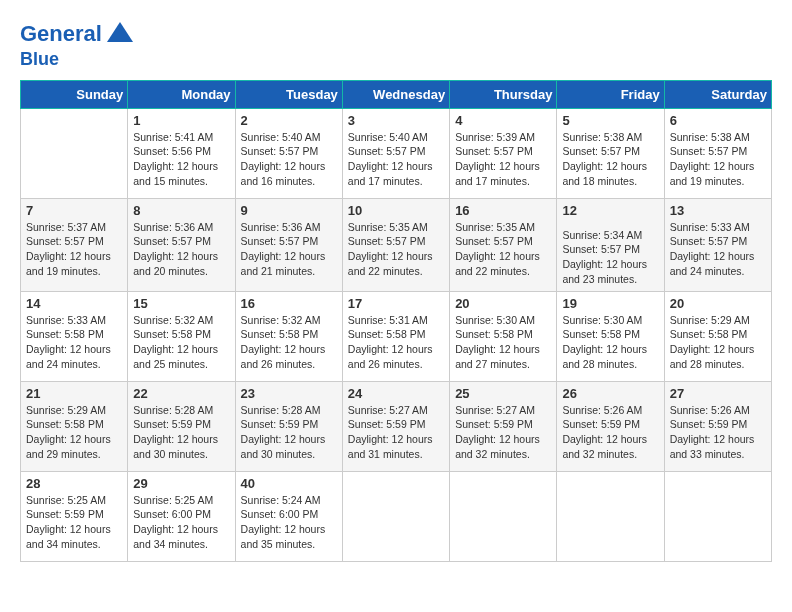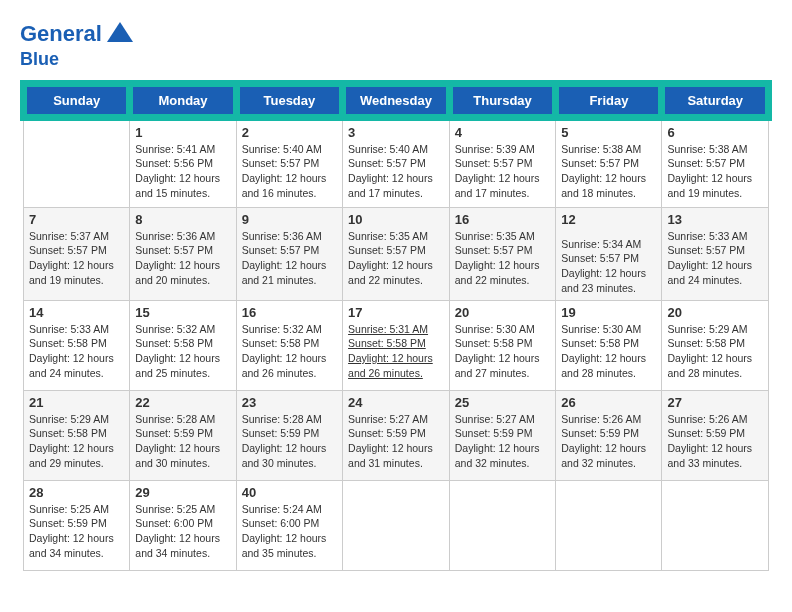--- a/index.html
+++ b/index.html
@@ -55,10 +55,10 @@
       background: #1a5fb4;
       color: #fff;
       padding: 6px 4px;
-      text-align: center;
+      text-align: right;
       font-size: 13px;
       font-weight: bold;
-      border: 7px solid #14b8a6;
+      border: 1px solid #14b8a6;
     }
     tbody tr td {
       border: 1px solid #ccc;

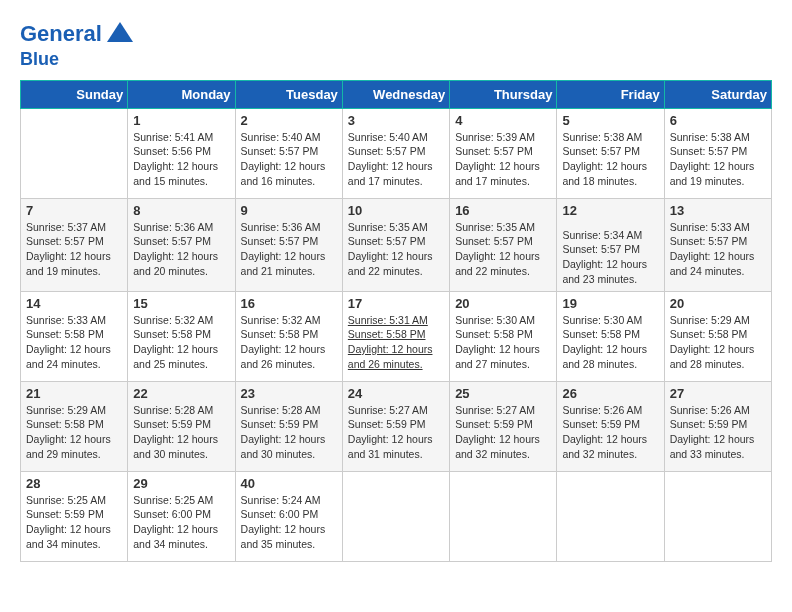--- a/index.html
+++ b/index.html
@@ -242,7 +242,7 @@
         </td>
         <td>
           <span class="day-num">17</span>
-          <div class="day-info" style="white-space: pre-line; text-decoration: underline;">Sunrise: 5:31 AM
+          <div class="day-info" style="white-space: pre-line;">Sunrise: 5:31 AM
 Sunset: 5:58 PM
 Daylight: 12 hours
 and 26 minutes.</div>

